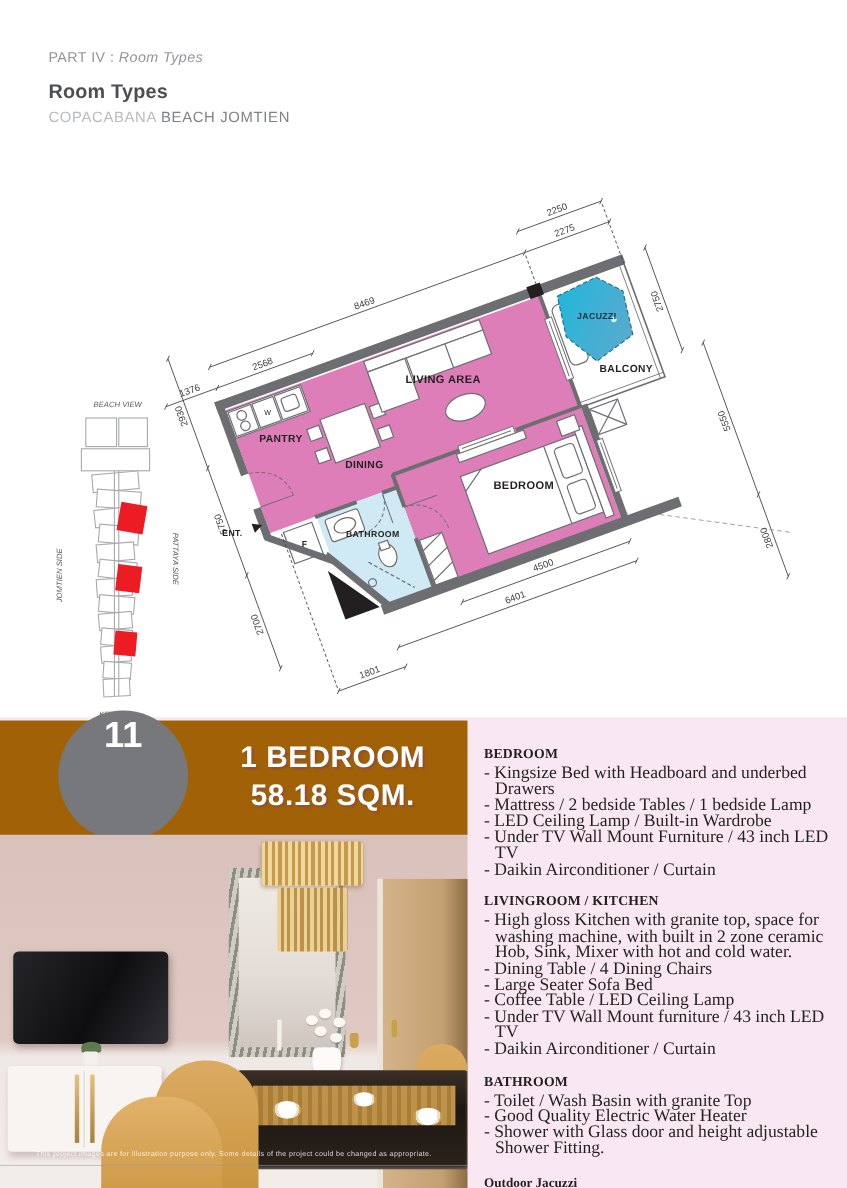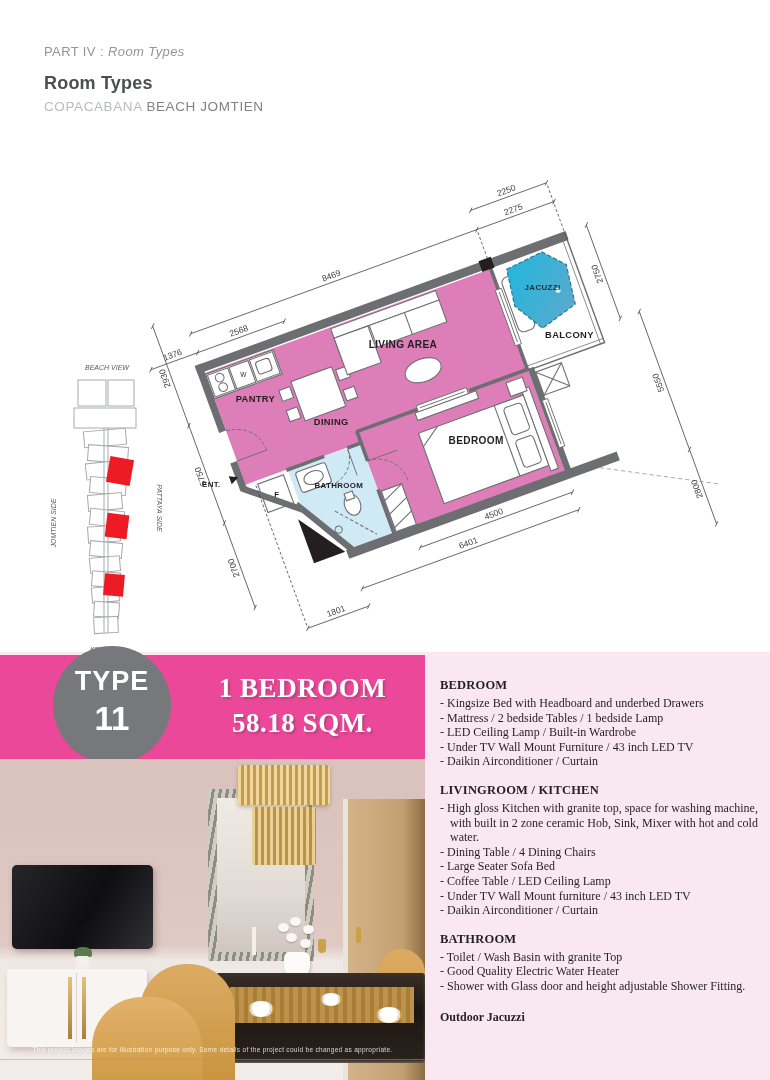--- a/index.html
+++ b/index.html
@@ -303,7 +303,6 @@
       </div>
     </div>
     <div class="type-circle">
-      <span class="t1">TYPE</span>
       <span class="t2">11</span>
     </div>
 

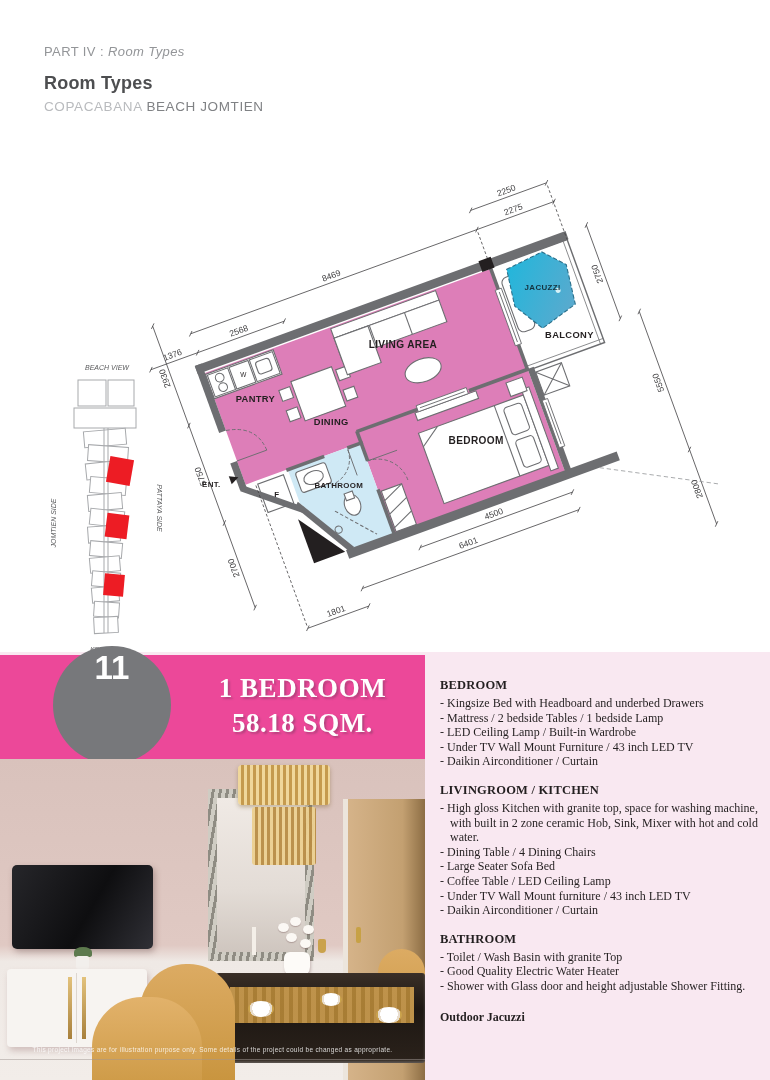--- a/index.html
+++ b/index.html
@@ -18,7 +18,7 @@
   .keysvg{position:absolute;left:42px;top:358px;}
   
   .bottom{position:absolute;left:0;top:652px;width:770px;height:428px;background:#f9e8f1;}
-  .type-band{position:absolute;left:0;top:3px;width:425px;height:104px;background:#ec4899;font-family:Liberation Serif, serif;}
+  .type-band{position:absolute;left:0;top:3px;width:425px;height:104px;background:#a16207;}
   .type-circle{position:absolute;left:53px;top:-6px;width:118px;height:118px;border-radius:50%;
                background:#77787b;color:#fff;text-align:center;}
   .type-circle .t1{display:block;font-size:27px;font-weight:bold;letter-spacing:1px;margin-top:20px;}

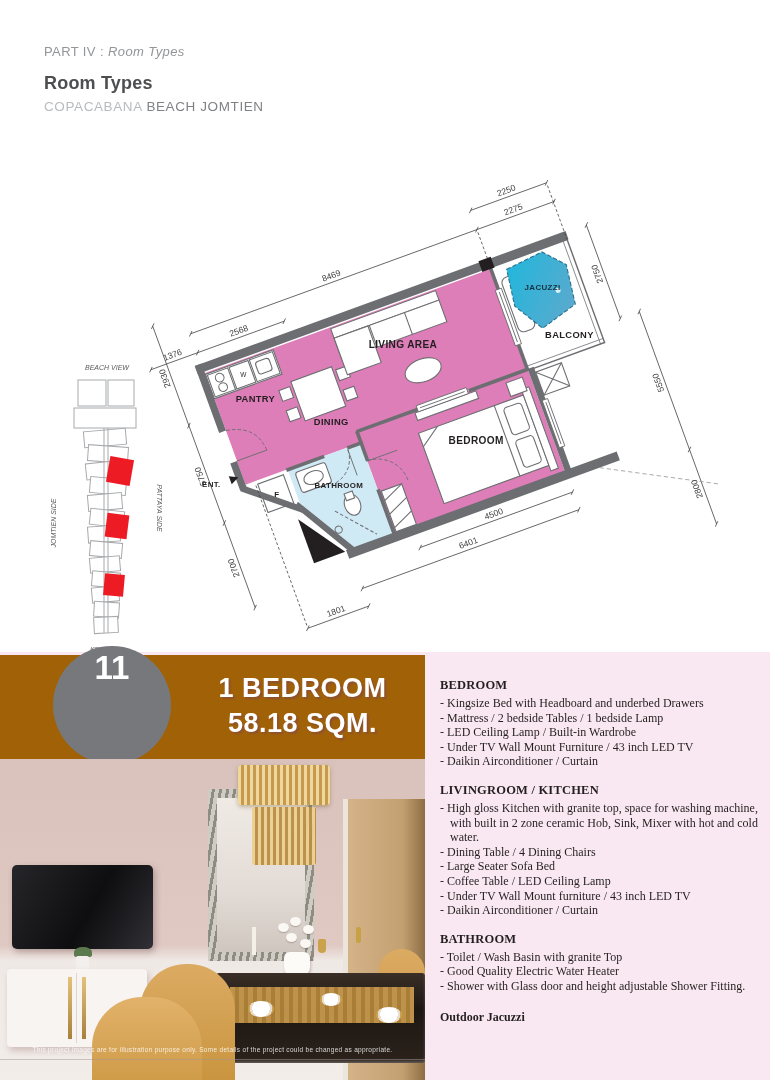--- a/index.html
+++ b/index.html
@@ -69,7 +69,7 @@
   .specs{position:absolute;left:440px;top:26px;width:318px;font-family:"Liberation Serif",serif;color:#231f20;}
   .spec-h{font-size:12.5px;font-weight:bold;letter-spacing:.2px;margin:14px 0 3px 0;}
   .spec-h:first-child{margin-top:0;}
-  .spec-i{font-size:12px;line-height:14.6px;padding-left:10px;text-indent:-10px;}
+  .spec-i{font-size:16px;line-height:14.6px;padding-left:10px;text-indent:-10px;}
   .spec-f{font-size:12px;font-weight:bold;margin-top:16px;}
   
   text{font-family:"Liberation Sans",sans-serif;}

